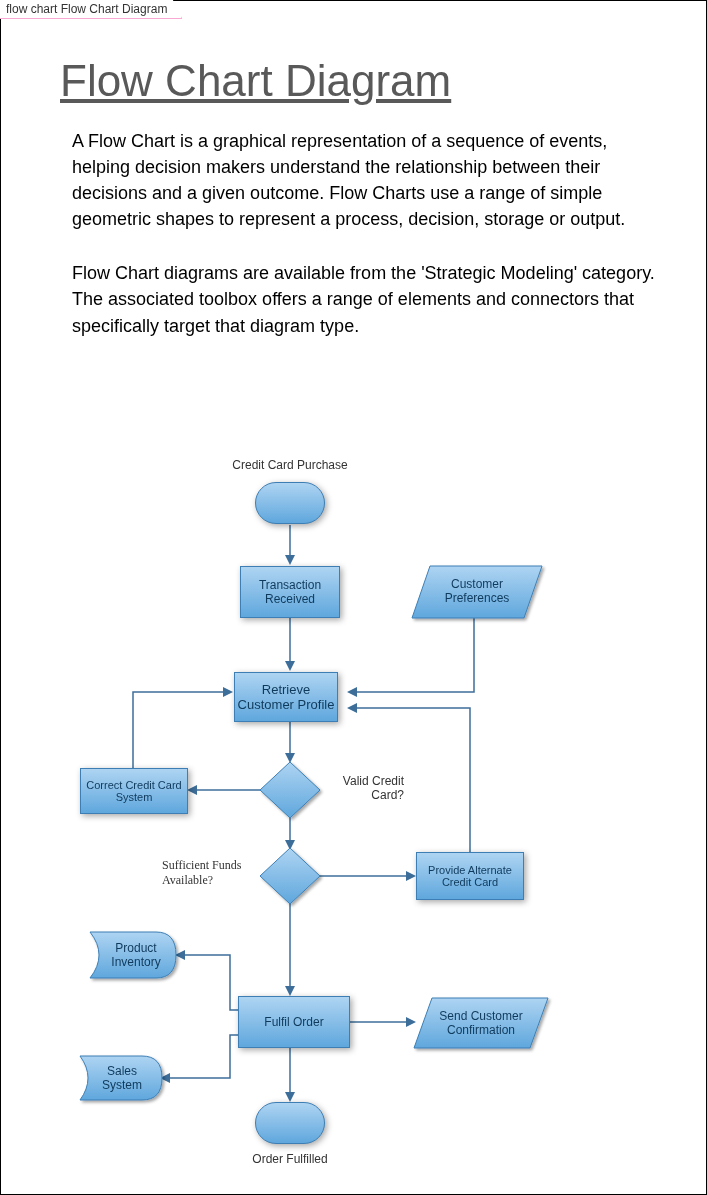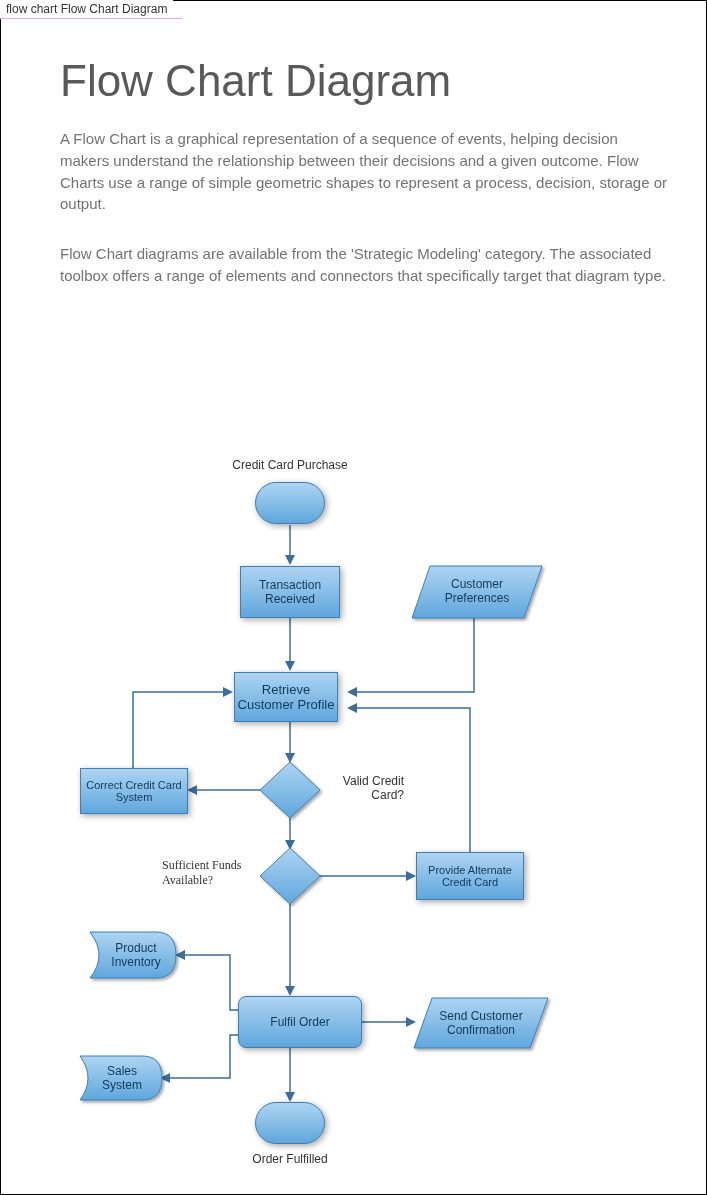--- a/index.html
+++ b/index.html
@@ -12,7 +12,7 @@
     clip-path:polygon(0 0, calc(100% - 10px) 0, 100% 100%, 0 100%);
   }
   .content{position:absolute;left:60px;right:40px;top:56px;}
-  h1{margin:0 0 22px 0;font-weight:normal;font-size:44px;color:#595959;}
+  h1{margin:0 0 22px 0;font-weight:normal;font-size:44px;color:#595959;text-decoration:underline;}
   p.desc{margin:0 0 28px 0;font-size:15px;line-height:1.45;color:#737373;}
   .chart{position:absolute;left:0;top:0;width:707px;height:1195px;}
 

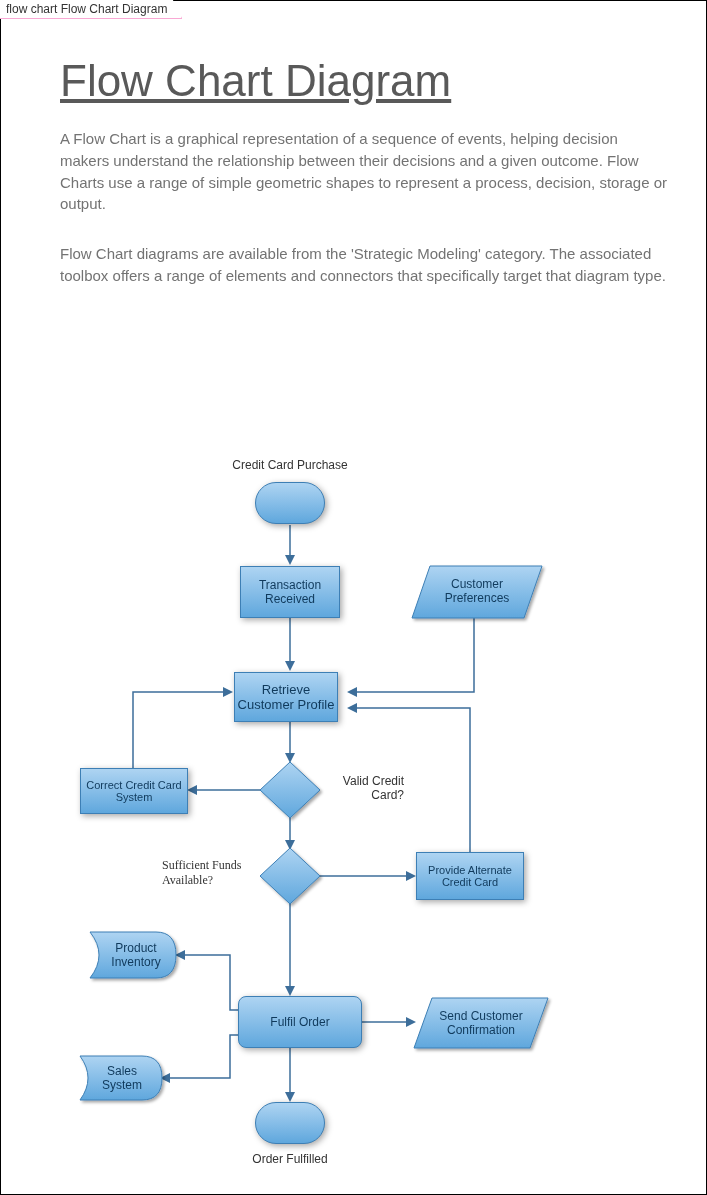--- a/index.html
+++ b/index.html
@@ -13,7 +13,7 @@
   }
   .content{position:absolute;left:60px;right:40px;top:56px;}
   h1{margin:0 0 22px 0;font-weight:normal;font-size:44px;color:#595959;text-decoration:underline;}
-  p.desc{margin:0 0 28px 0;font-size:15px;line-height:1.45;color:#737373;}
+  p.desc{margin:0 0 28px 12px;font-size:18px;line-height:1.45;color:#000000;}
   .chart{position:absolute;left:0;top:0;width:707px;height:1195px;}
 
   .shape{

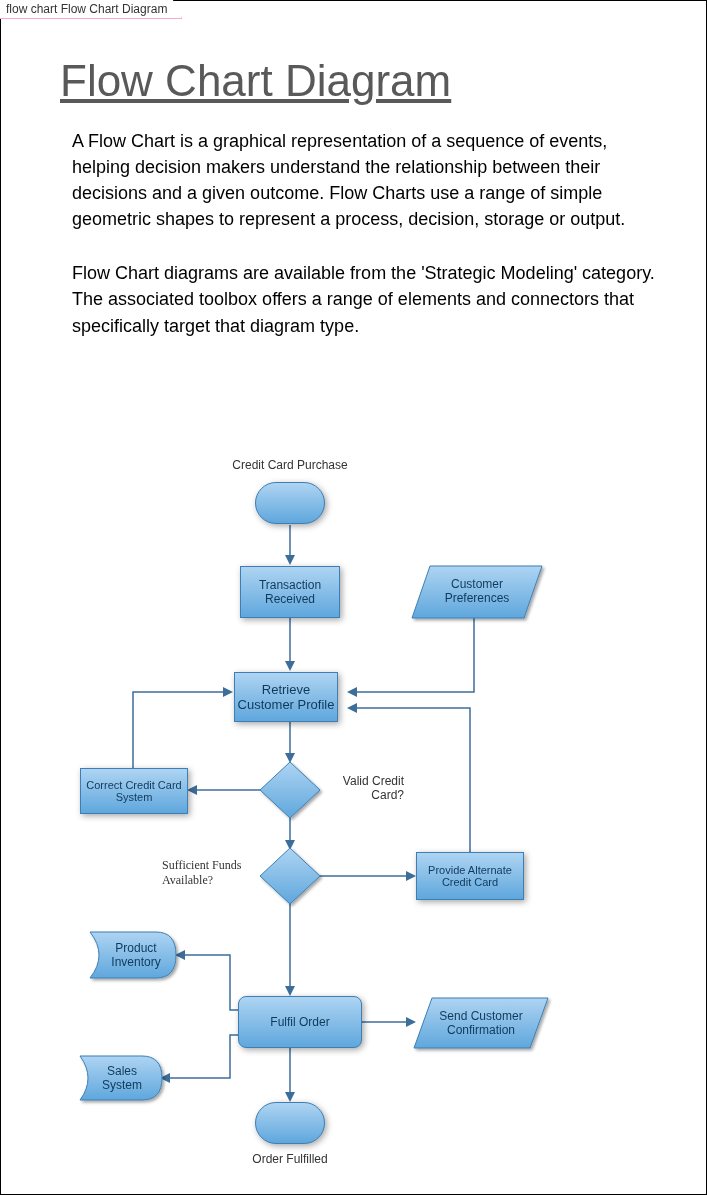--- a/index.html
+++ b/index.html
@@ -140,7 +140,7 @@
       <text x="46" y="34" text-anchor="middle">Inventory</text>
     </svg>
 
-    <div class="shape process shadow" style="left:238px;top:996px;width:124px;height:52px;border-radius:8px;">Fulfil Order</div>
+    <div class="shape process shadow" style="left:238px;top:996px;width:112px;height:52px;">Fulfil Order</div>
 
     <svg class="svg-shape" style="left:414px;top:998px;" width="134" height="50">
       <polygon points="18,0 134,0 116,50 0,50" fill="url(#grad)" stroke="#3d7fb5" filter="url(#ds)"></polygon>

